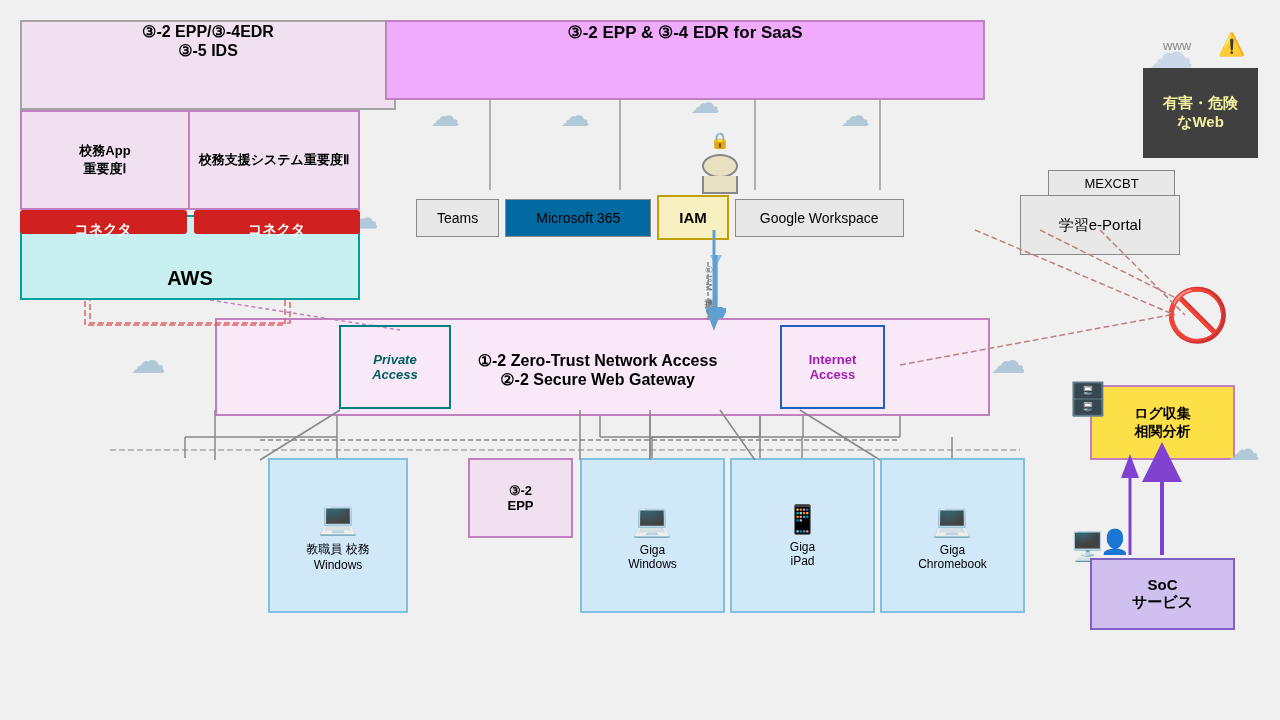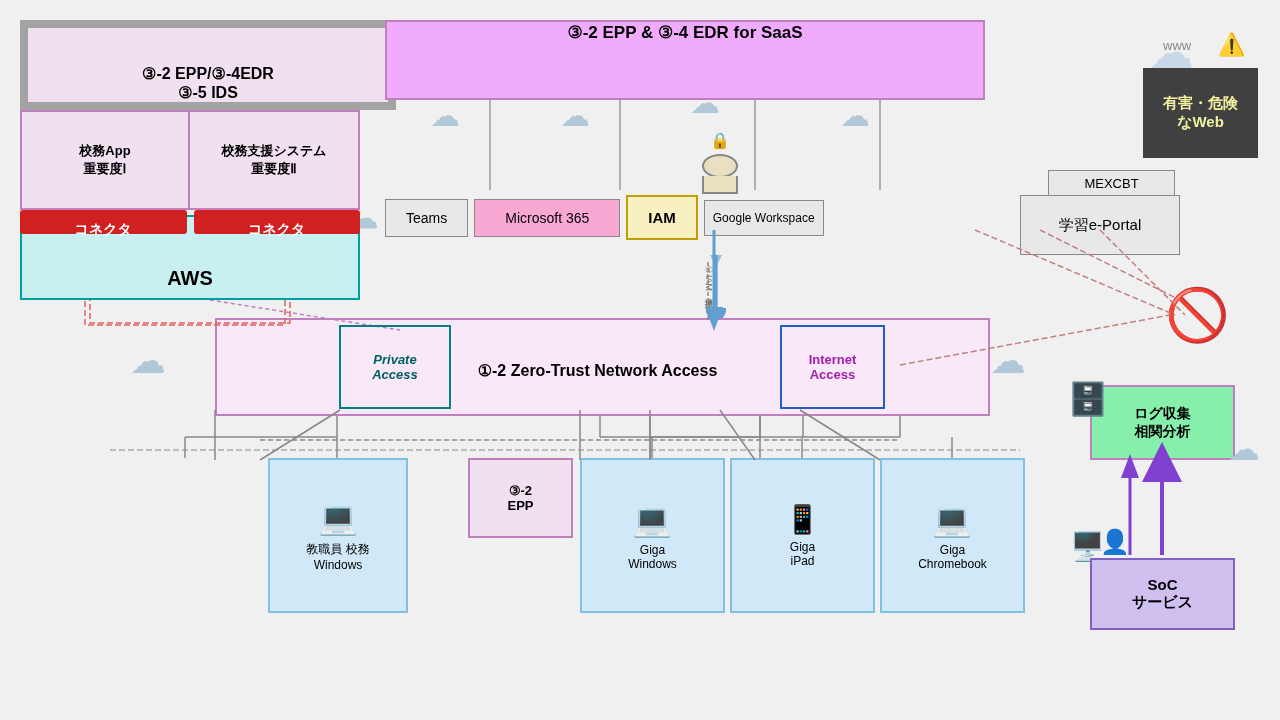--- a/index.html
+++ b/index.html
@@ -89,7 +89,7 @@
     </defs>
   </svg>
 
-  <div class="box-epp-edr" style="position:absolute;left:20px;top:20px;width:376px;height:90px;border:8px solid #a3a3a3;background:#f0e0f0;display:flex;flex-direction:column;align-items:center;justify-content:flex-end;text-align:center;font-size:16px;font-weight:bold;">
+  <div class="box-epp-edr" style="position:absolute;left:20px;top:20px;width:376px;height:90px;border:2px solid #a3a3a3;background:#f0e0f0;display:flex;flex-direction:column;align-items:center;justify-content:flex-start;text-align:center;font-size:16px;font-weight:bold;">
     <div>③-2 EPP/③-4EDR</div>
     <div>③-5 IDS</div>
   </div>

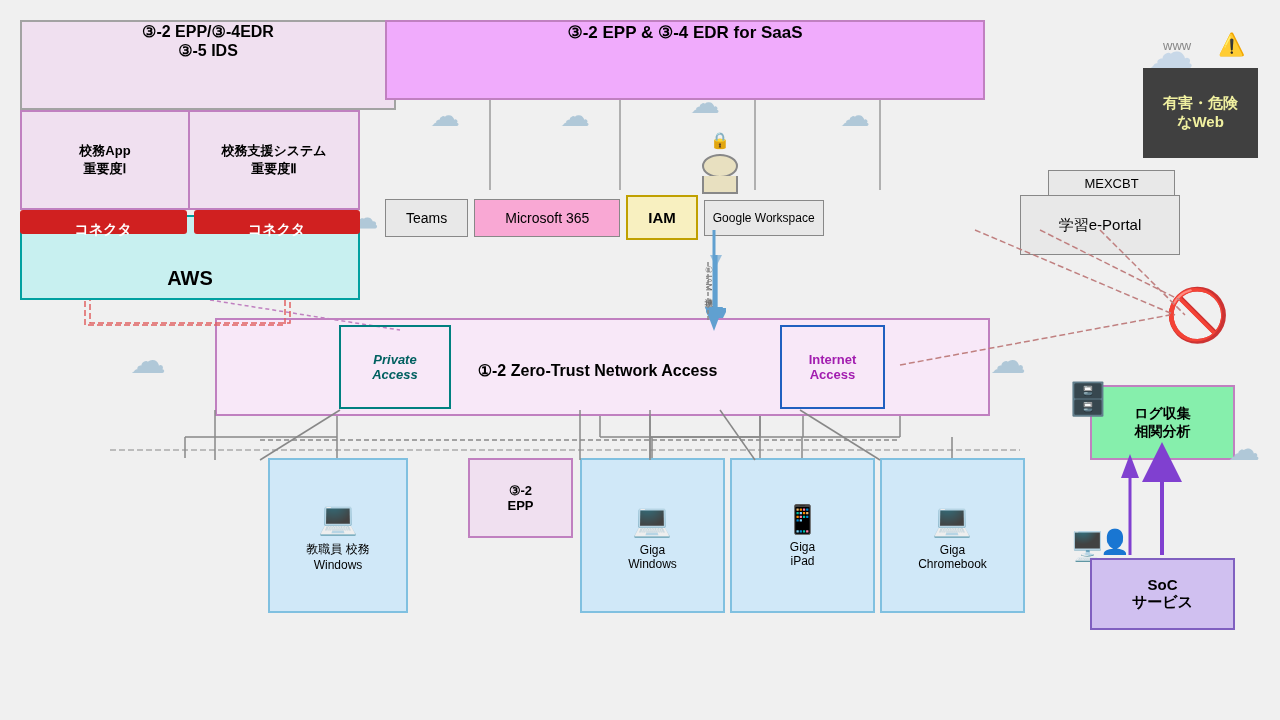--- a/index.html
+++ b/index.html
@@ -99,7 +99,7 @@
       <div>校務App</div>
       <div>重要度Ⅰ</div>
     </div>
-    <div style="width:50%;display:flex;flex-direction:column;align-items:center;justify-content:center;font-size:13px;text-align:center;">
+    <div style="width:50%;display:flex;flex-direction:row;align-items:center;justify-content:center;font-size:13px;text-align:center;">
       <div>校務支援システム</div>
       <div>重要度Ⅱ</div>
     </div>

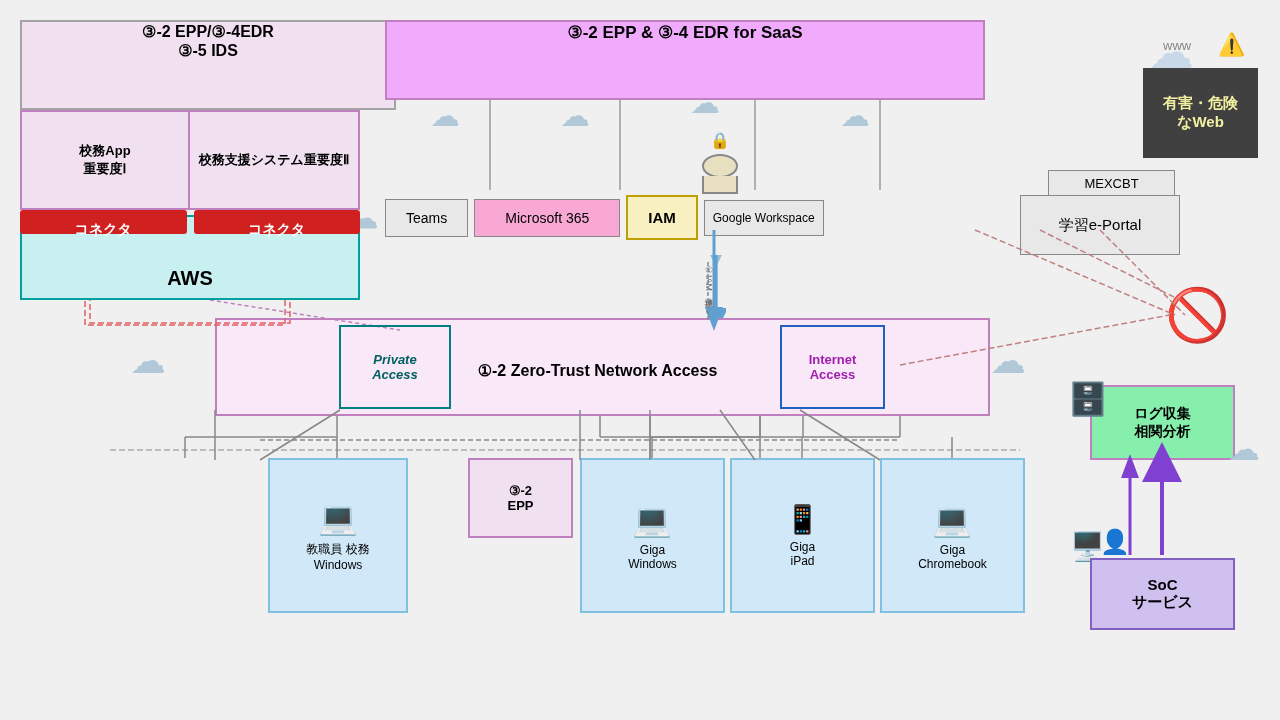--- a/index.html
+++ b/index.html
@@ -134,7 +134,7 @@
   </div>
 
   <div style="position:absolute;left:385px;top:195px;width:615px;display:flex;align-items:center;gap:6px;">
-    <div style="border:1.5px solid #888;background:#e8e8e8;padding:10px 20px;font-size:14px;">Teams</div>
+    <div style="border:1.5px solid #888;background:#e8e8e8;padding:10px 20px;font-size:14px;margin-left:31px;">Teams</div>
     <div style="border:1.5px solid #888;background:#f9a8d4;padding:10px 30px;font-size:14px;">Microsoft 365</div>
     <div style="border:2px solid #c0a000;background:#f8f0c0;padding:12px 20px;font-size:15px;font-weight:bold;">IAM</div>
     <div style="border:1.5px solid #888;background:#e8e8e8;padding:10px 8px;font-size:12px;">Google Workspace</div>

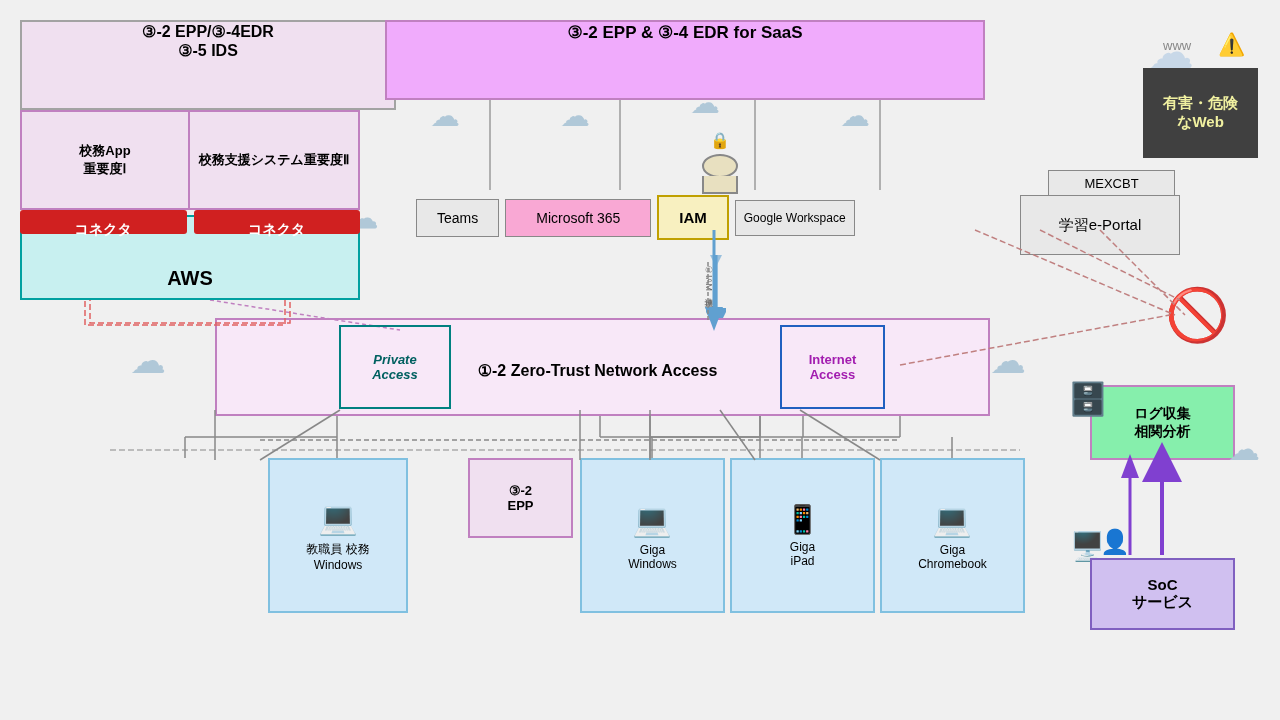--- a/index.html
+++ b/index.html
@@ -135,7 +135,7 @@
 
   <div style="position:absolute;left:385px;top:195px;width:615px;display:flex;align-items:center;gap:6px;">
     <div style="border:1.5px solid #888;background:#e8e8e8;padding:10px 20px;font-size:14px;margin-left:31px;">Teams</div>
-    <div style="border:1.5px solid #888;background:#f9a8d4;padding:10px 30px;font-size:14px;">Microsoft 365</div>
+    <div style="border:1.5px solid #888;background:#0369a1;padding:10px 30px;font-size:14px;">Microsoft 365</div>
     <div style="border:2px solid #c0a000;background:#f8f0c0;padding:12px 20px;font-size:15px;font-weight:bold;">IAM</div>
     <div style="border:1.5px solid #888;background:#e8e8e8;padding:10px 8px;font-size:12px;">Google Workspace</div>
   </div>

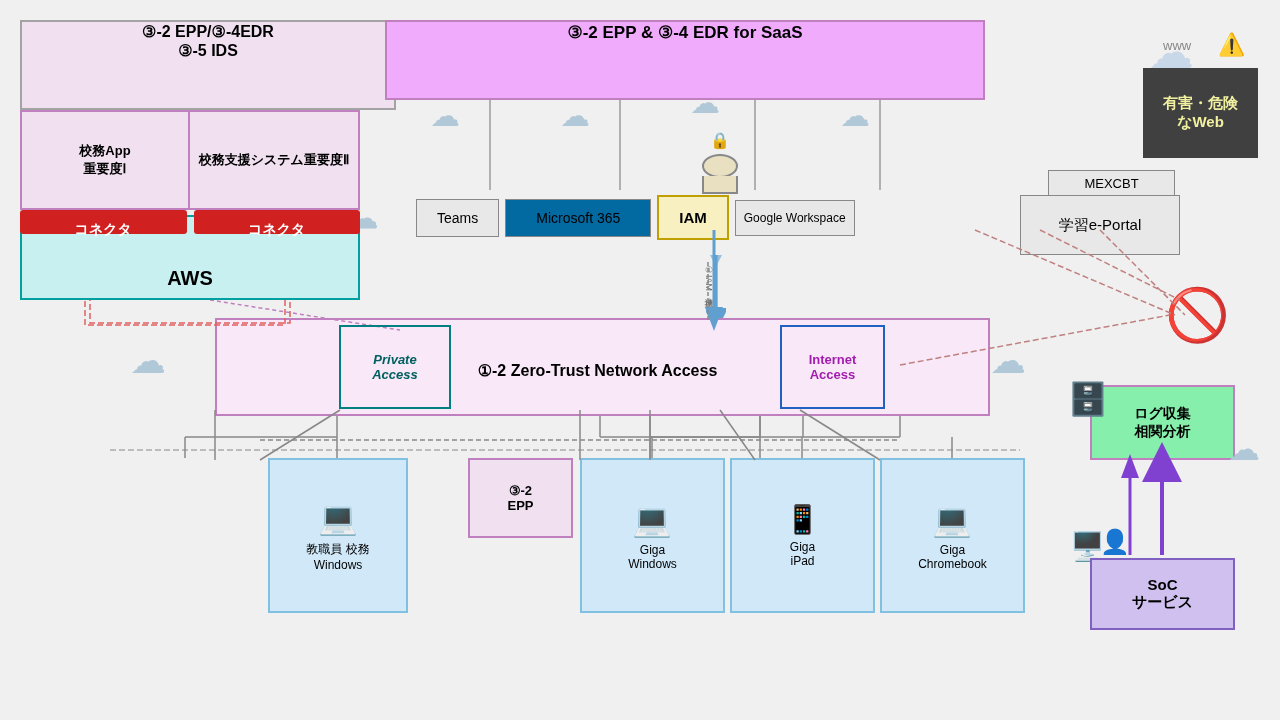--- a/index.html
+++ b/index.html
@@ -137,7 +137,7 @@
     <div style="border:1.5px solid #888;background:#e8e8e8;padding:10px 20px;font-size:14px;margin-left:31px;">Teams</div>
     <div style="border:1.5px solid #888;background:#0369a1;padding:10px 30px;font-size:14px;">Microsoft 365</div>
     <div style="border:2px solid #c0a000;background:#f8f0c0;padding:12px 20px;font-size:15px;font-weight:bold;">IAM</div>
-    <div style="border:1.5px solid #888;background:#e8e8e8;padding:10px 8px;font-size:12px;">Google Workspace</div>
+    <div style="border:1.5px solid #888;background:#e8e8e8;padding:10px 24px;font-size:14px;">Google Workspace</div>
   </div>
 
   <div style="position:absolute;left:702px;top:265px;font-size:9px;color:#666;writing-mode:vertical-rl;">①IAM連携</div>

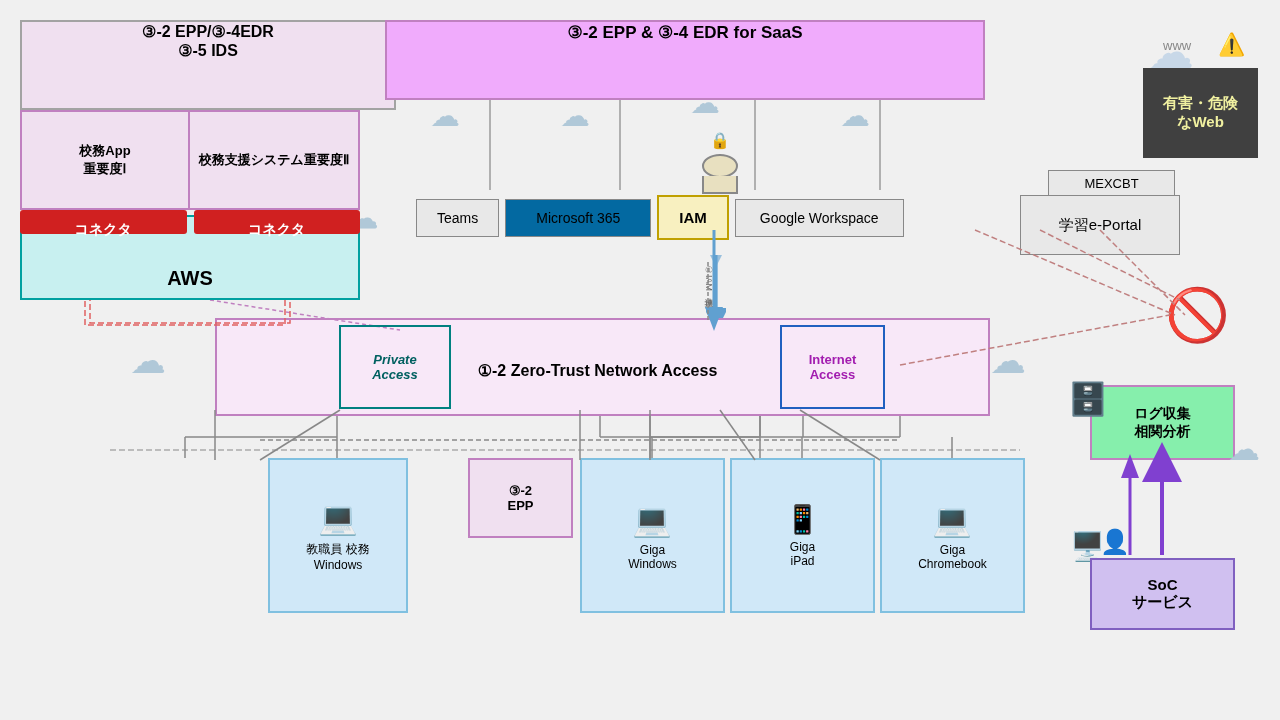--- a/index.html
+++ b/index.html
@@ -175,6 +175,7 @@
 
   <div style="position:absolute;left:415px;top:328px;width:365px;height:84px;display:flex;flex-direction:column;align-items:center;justify-content:center;font-size:16px;font-weight:bold;text-align:center;z-index:10;">
     <div>①-2 Zero-Trust Network Access</div>
+    <div>②-2 Secure Web Gateway</div>
   </div>
 
   <div style="position:absolute;left:780px;top:325px;width:105px;height:84px;border:2.5px solid #2060c0;display:flex;flex-direction:column;align-items:center;justify-content:center;font-size:13px;color:#a21caf;font-weight:bold;text-align:center;z-index:10;">

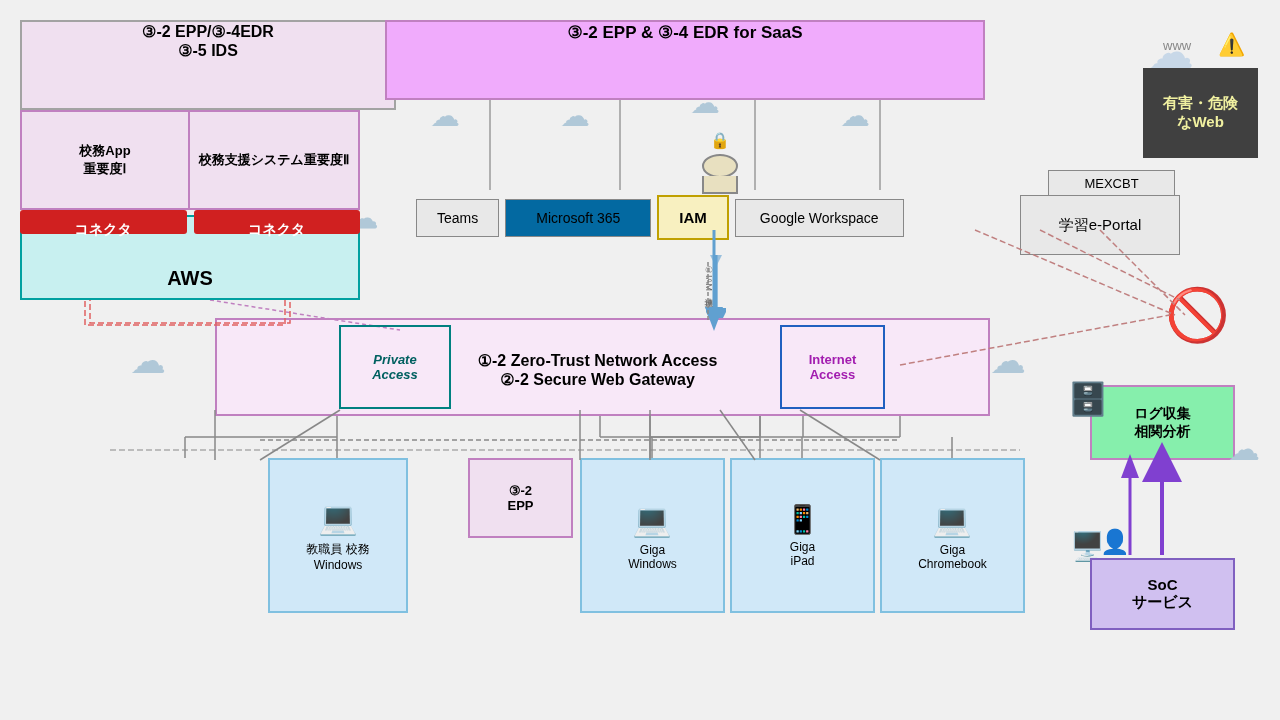--- a/index.html
+++ b/index.html
@@ -257,7 +257,7 @@
     <line x1="900" y1="365" x2="1170" y2="315" stroke="#c08080" stroke-width="1.5" stroke-dasharray="6,3"></line>
   </svg>
 
-  <div style="position:absolute;left:1090px;top:385px;width:145px;height:75px;background:#86efac;border:2px solid #c080c0;display:flex;flex-direction:column;align-items:center;justify-content:center;text-align:center;font-size:14px;font-weight:bold;">
+  <div style="position:absolute;left:1090px;top:385px;width:145px;height:75px;background:#fde047;border:2px solid #c080c0;display:flex;flex-direction:column;align-items:center;justify-content:center;text-align:center;font-size:14px;font-weight:bold;">
     <div>ログ収集</div>
     <div>相関分析</div>
   </div>

